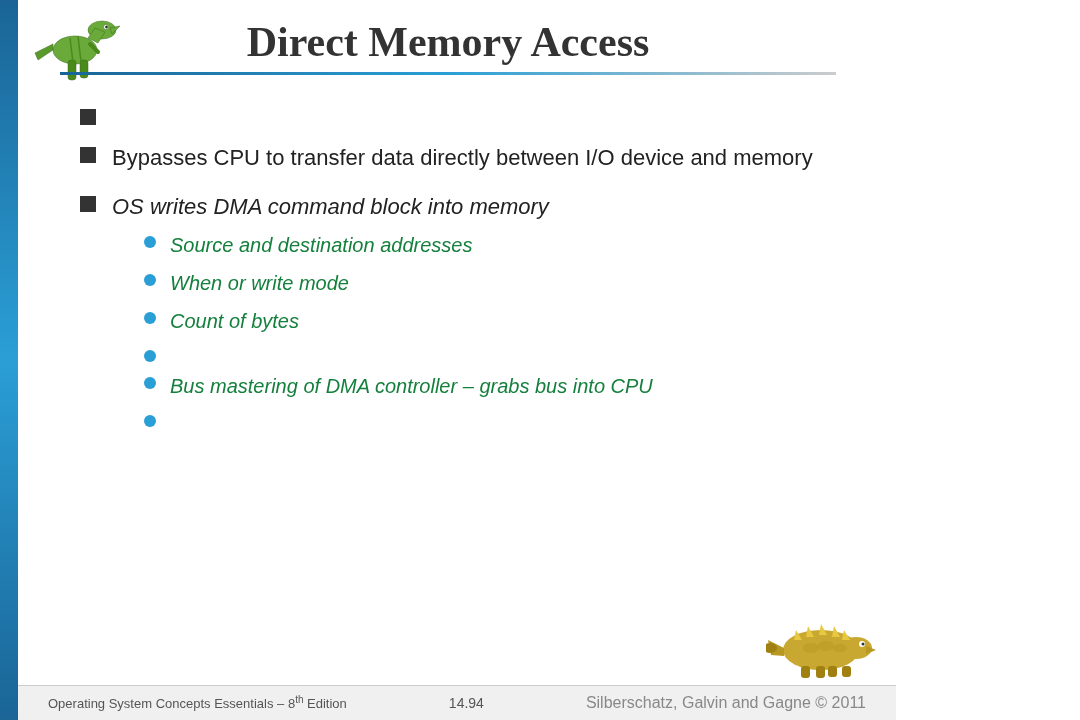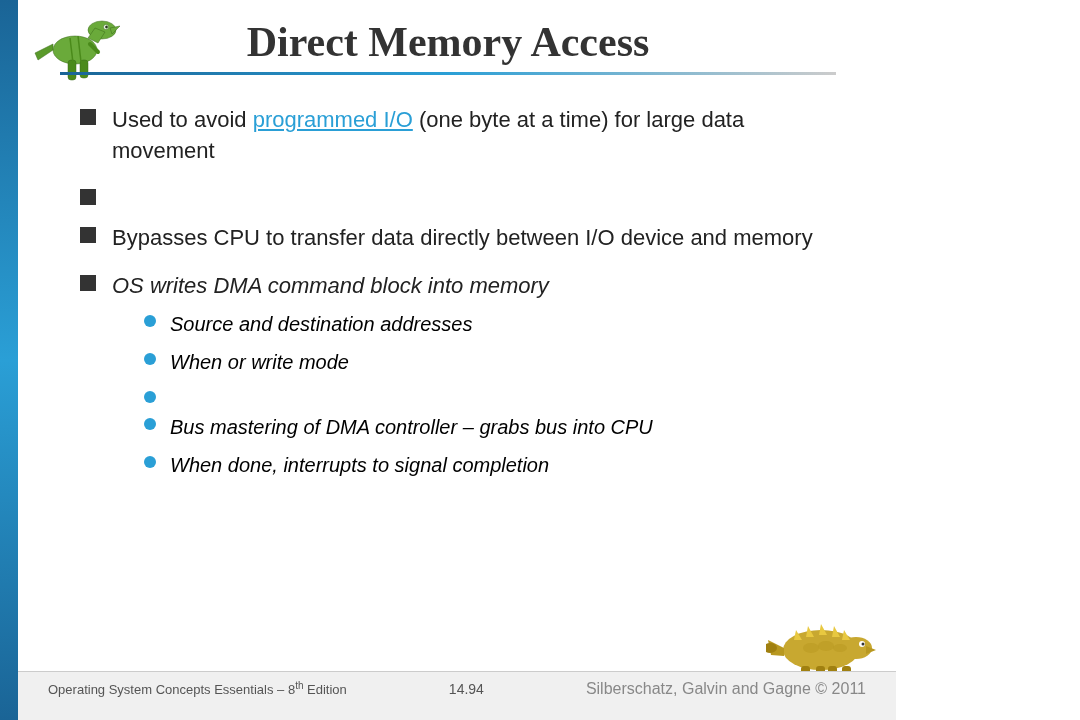--- a/index.html
+++ b/index.html
@@ -229,12 +229,6 @@
 
   <div class="content">
 
-    <div class="bullet-item">
-      <div class="bullet-square"></div>
-      <div class="bullet-text">
-        Used to avoid <span class="highlight-blue">programmed I/O</span> (one byte at a time) for large data movement
-      </div>
-    </div>
 
     <div class="bullet-item">
       <div class="bullet-square"></div>

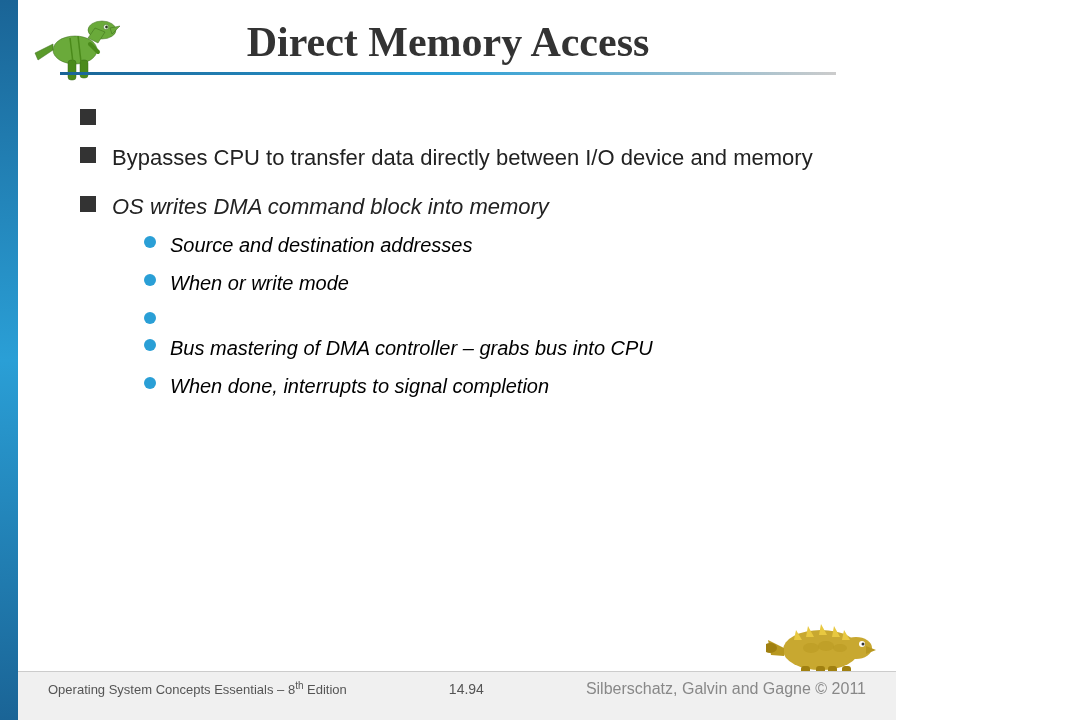--- a/index.html
+++ b/index.html
@@ -126,7 +126,7 @@
 
     .sub-bullet-text {
       font-size: 20px;
-      color: #000000;
+      color: #15803d;
       line-height: 1.4;
     }
 

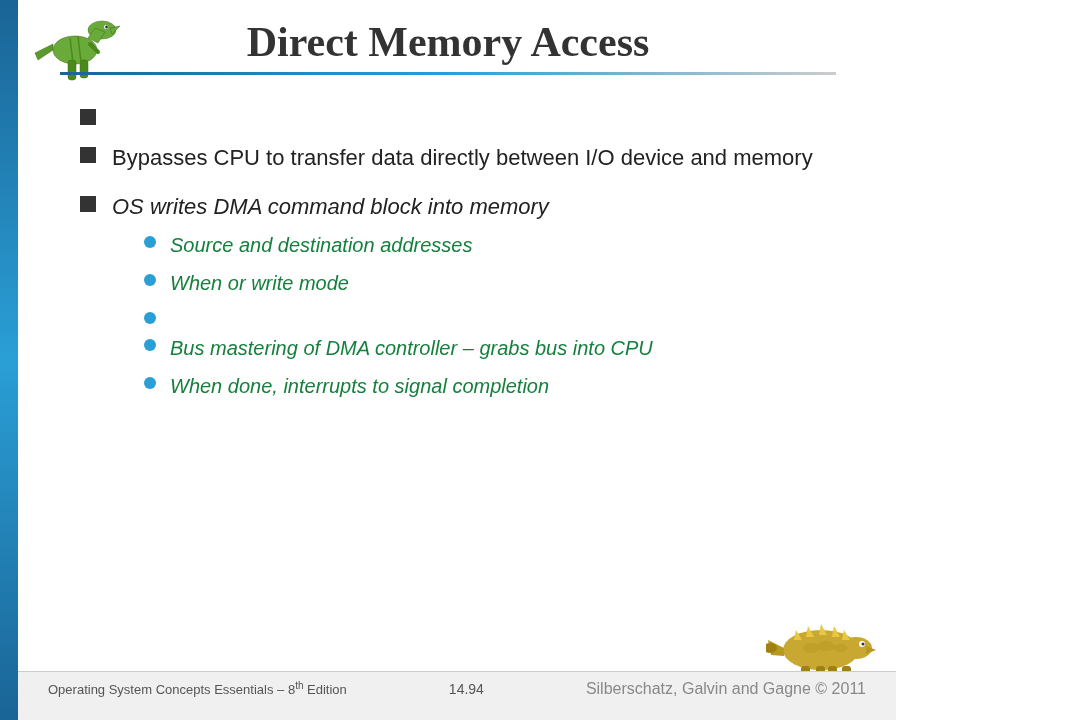--- a/index.html
+++ b/index.html
@@ -259,6 +259,10 @@
             <div class="sub-bullet-text">When or write mode</div>
           </div>
 
+          <div class="sub-bullet-item">
+            <div class="sub-bullet-circle"></div>
+            <div class="sub-bullet-text">Count of bytes</div>
+          </div>
 
           <div class="sub-bullet-item">
             <div class="sub-bullet-circle"></div>

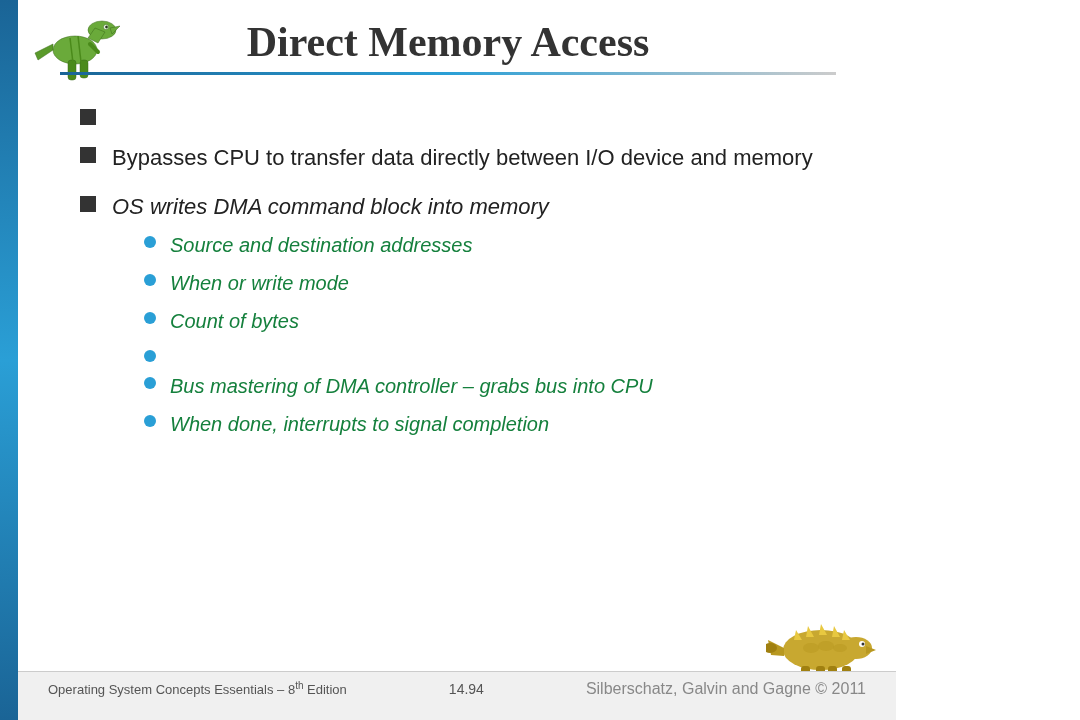--- a/index.html
+++ b/index.html
@@ -275,7 +275,6 @@
 
           <div class="sub-bullet-item">
             <div class="sub-bullet-circle"></div>
-            <div class="sub-bullet-text">When done, interrupts to signal completion</div>
           </div>
 
         </div>

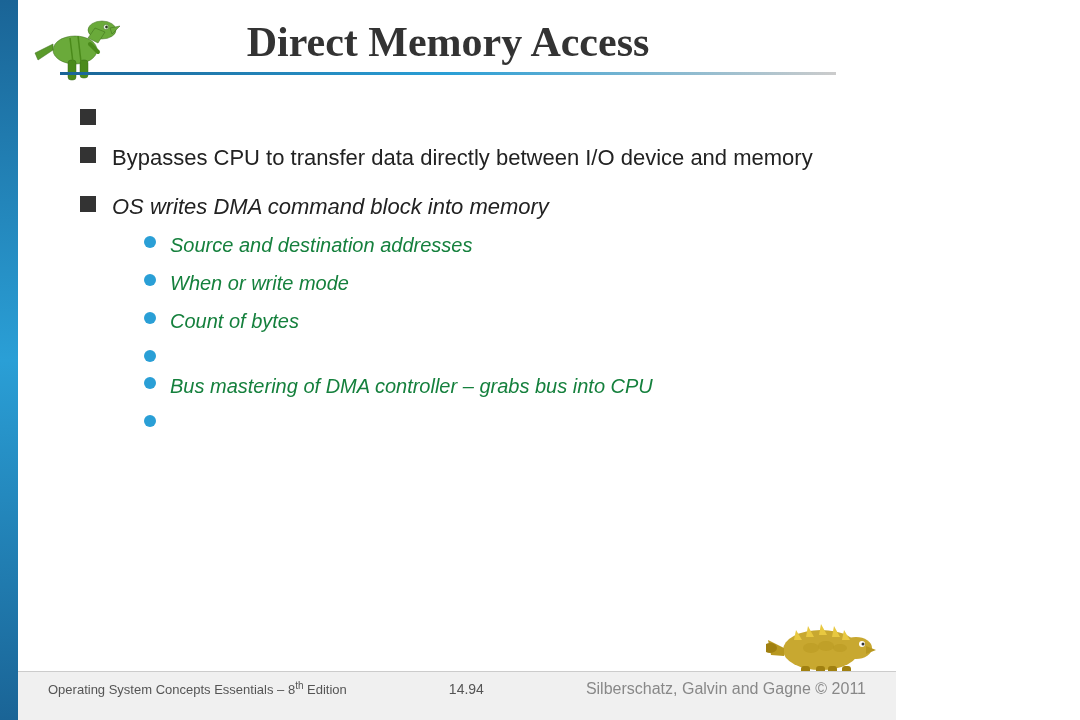--- a/index.html
+++ b/index.html
@@ -135,7 +135,7 @@
       display: flex;
       justify-content: space-between;
       align-items: center;
-      padding: 8px 30px 22px 30px;
+      padding: 8px 30px 8px 30px;
       border-top: 1px solid #cccccc;
       background: #f0f0f0;
       position: absolute;

